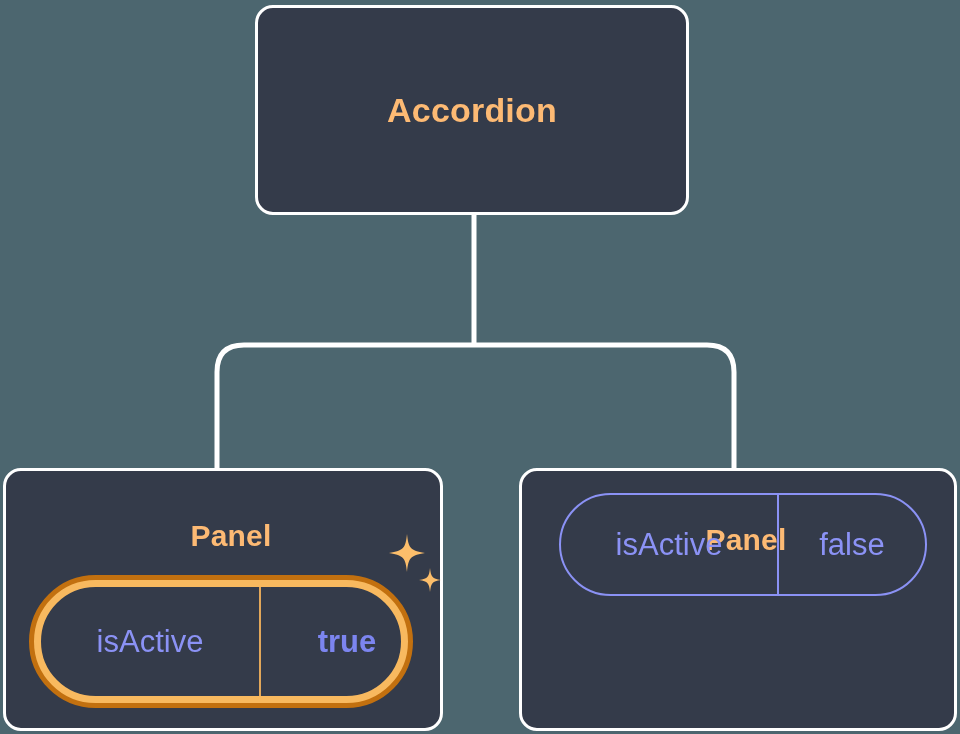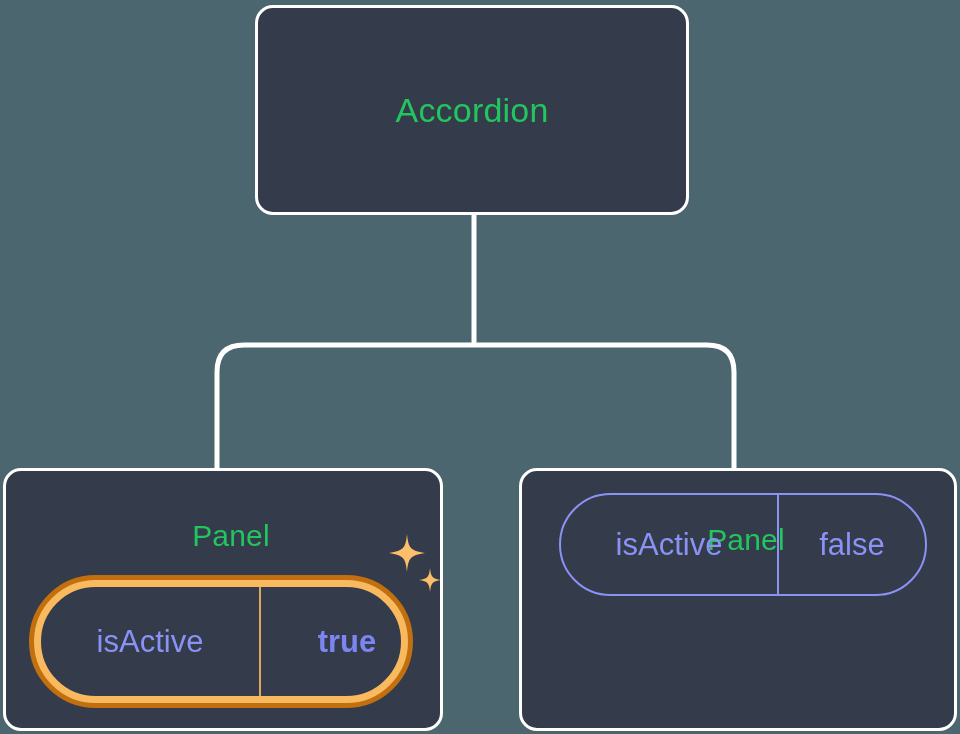--- a/index.html
+++ b/index.html
@@ -59,9 +59,9 @@
   }
 
   .node-title {
-    color: #22c55e;
+    color: #fdba74;
     font-size: 34px;
-    font-weight: 400;
+    font-weight: 700;
     letter-spacing: 0.2px;
     line-height: 1;
     text-align: center;

